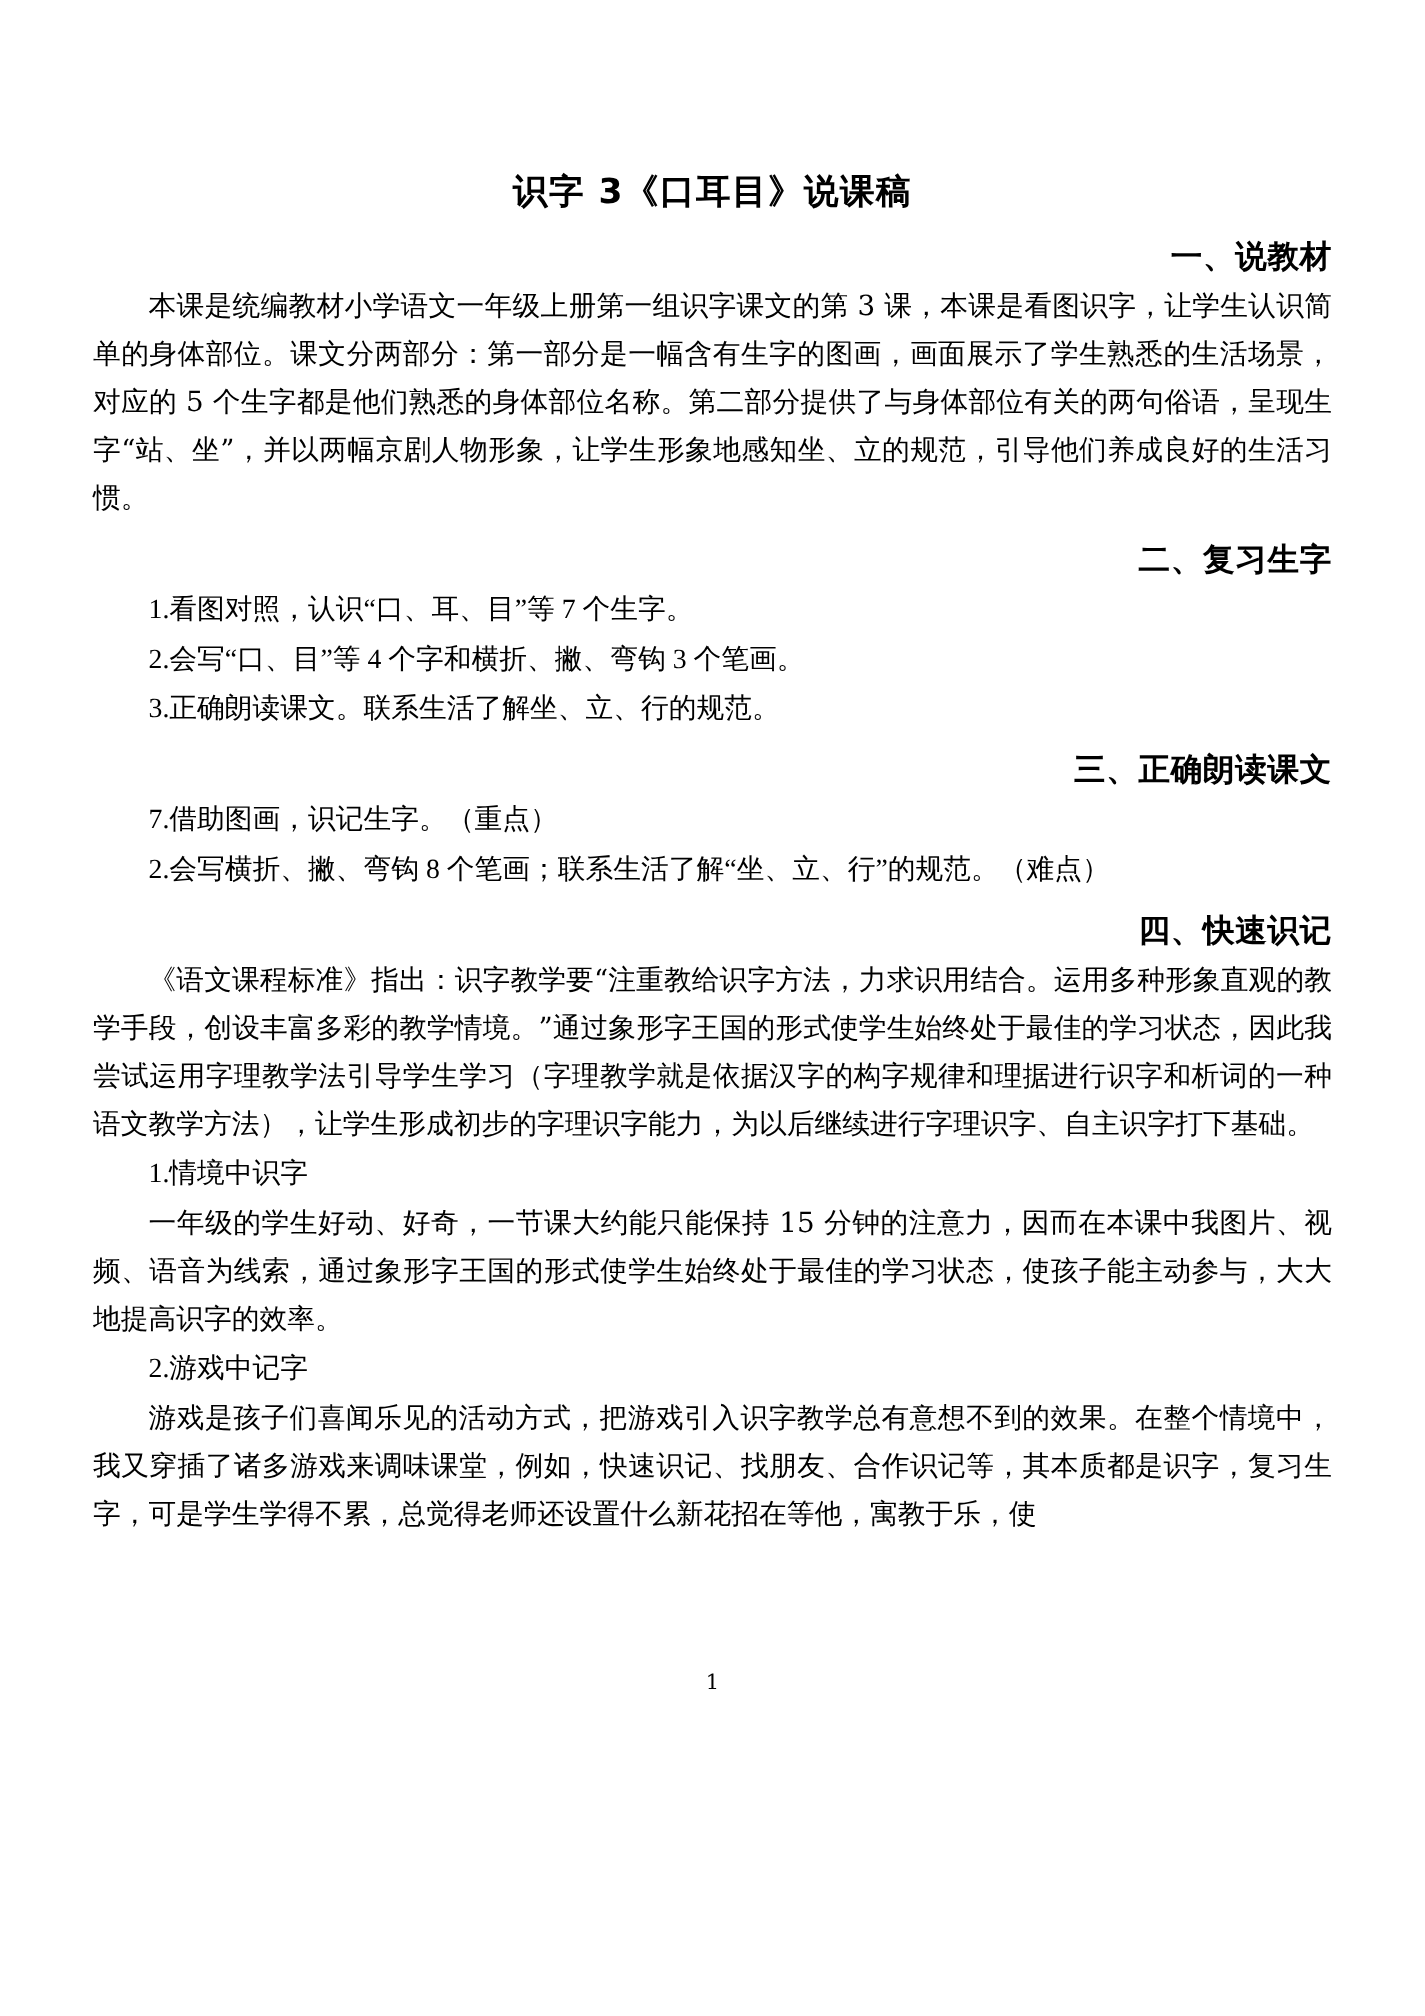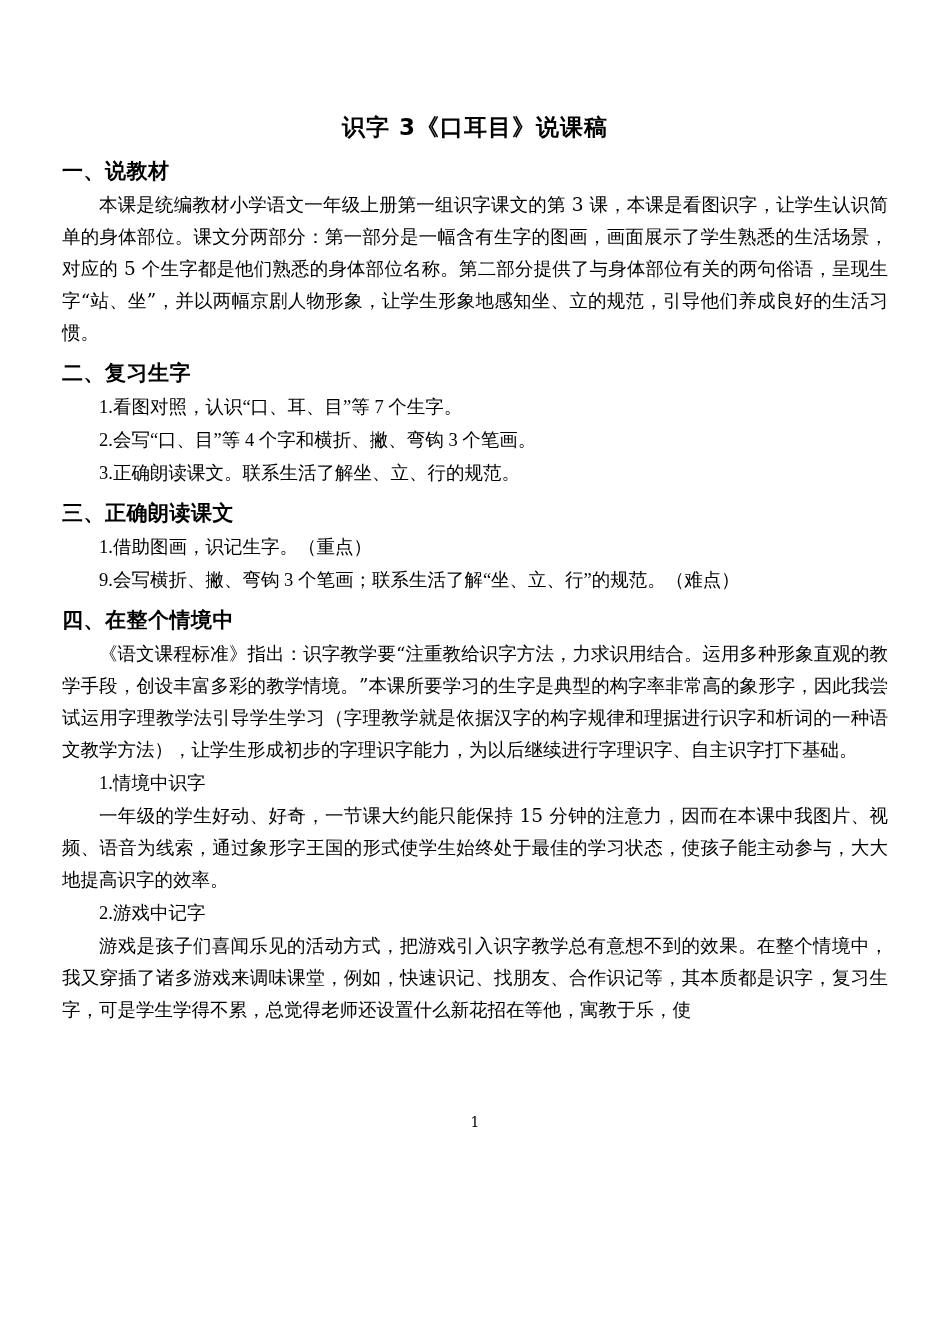--- a/index.html
+++ b/index.html
@@ -36,6 +36,7 @@
     margin: 10px 0 4px 0;
     letter-spacing: 0.5px;
     font-family: "DejaVu Sans", "Liberation Sans", sans-serif;
+    text-align: right;
   }
   .para {
     font-size: 18.5px;

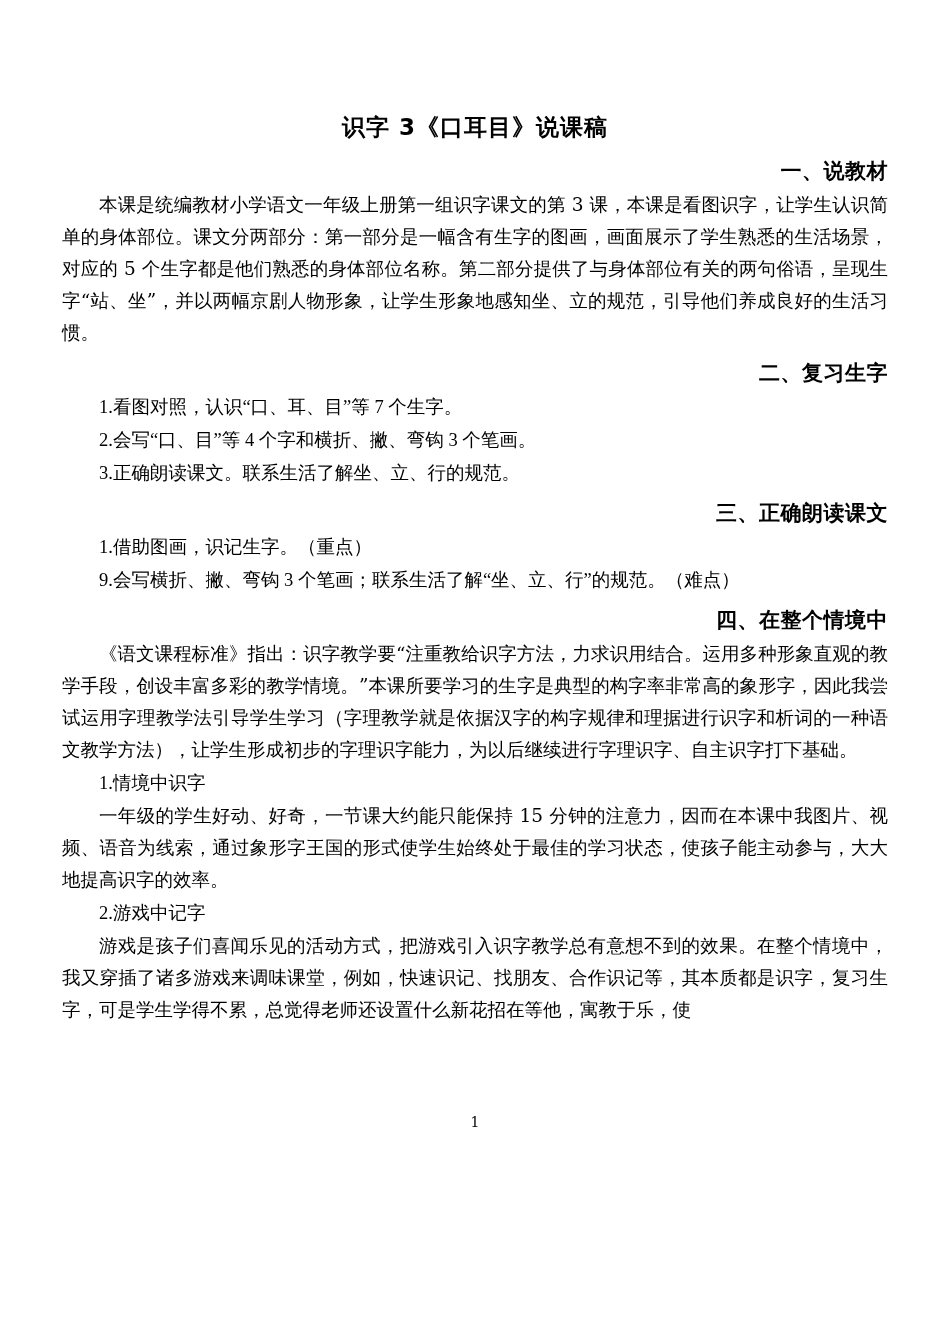--- a/index.html
+++ b/index.html
@@ -76,7 +76,7 @@
   <p class="para sub">3.正确朗读课文。联系生活了解坐、立、行的规范。</p>
 
   <div class="h2">三、正确朗读课文</div>
-  <p class="para sub">1.借助图画，识记生字。（重点）</p>
+  <p class="para sub">7.借助图画，识记生字。（重点）</p>
   <p class="para sub">9.会写横折、撇、弯钩 3 个笔画；联系生活了解“坐、立、行”的规范。（难点）</p>
 
   <div class="h2">四、在整个情境中</div>

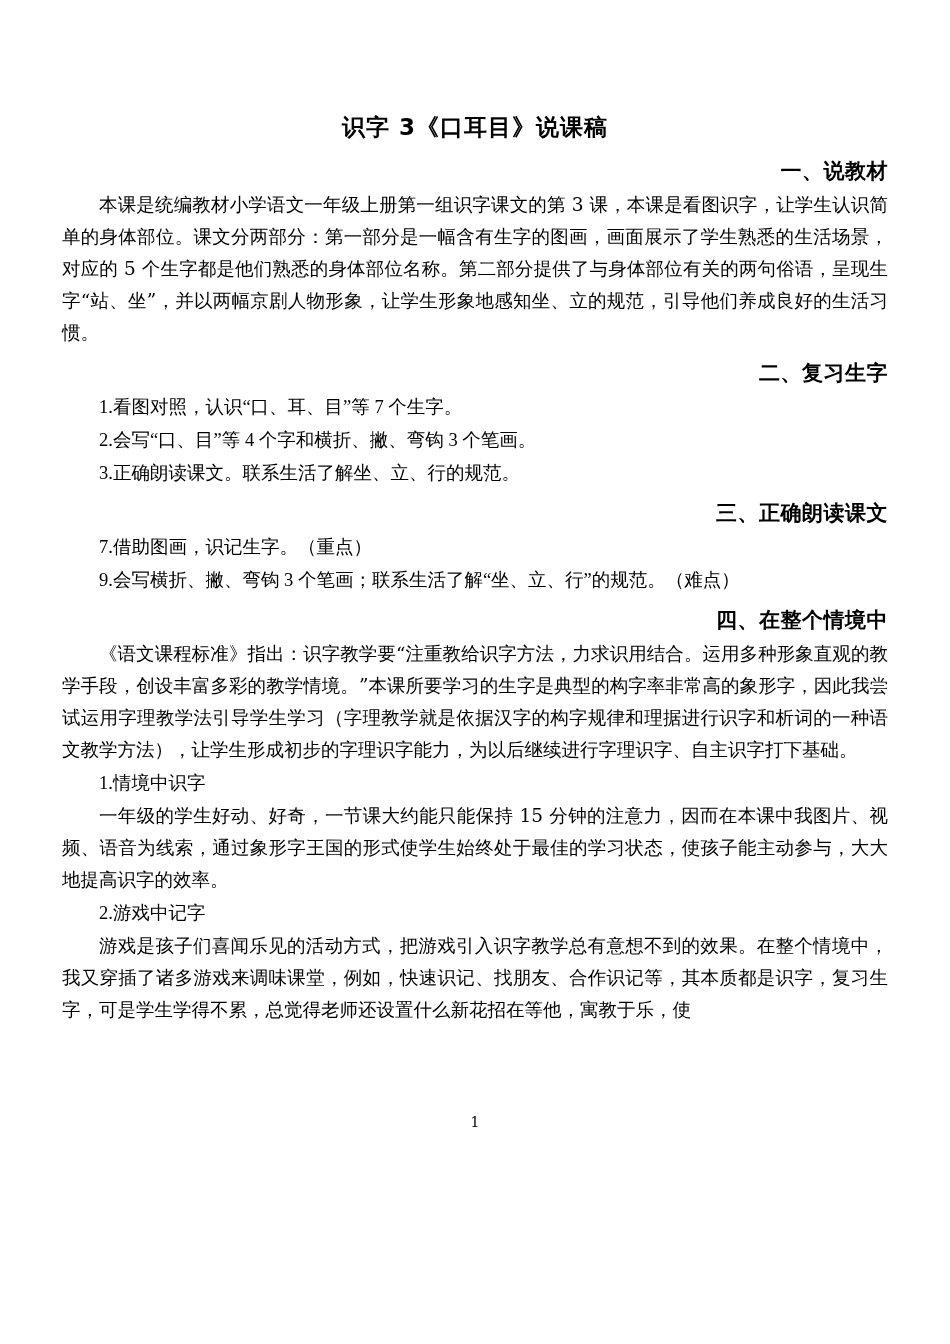--- a/index.html
+++ b/index.html
@@ -77,7 +77,7 @@
 
   <div class="h2">三、正确朗读课文</div>
   <p class="para sub">7.借助图画，识记生字。（重点）</p>
-  <p class="para sub">9.会写横折、撇、弯钩 3 个笔画；联系生活了解“坐、立、行”的规范。（难点）</p>
+  <p class="para sub">2.会写横折、撇、弯钩 8 个笔画；联系生活了解“坐、立、行”的规范。（难点）</p>
 
   <div class="h2">四、在整个情境中</div>
   <p class="para">《语文课程标准》指出：识字教学要“注重教给识字方法，力求识用结合。运用多种形象直观的教学手段，创设丰富多彩的教学情境。”本课所要学习的生字是典型的构字率非常高的象形字，因此我尝试运用字理教学法引导学生学习（字理教学就是依据汉字的构字规律和理据进行识字和析词的一种语文教学方法），让学生形成初步的字理识字能力，为以后继续进行字理识字、自主识字打下基础。</p>

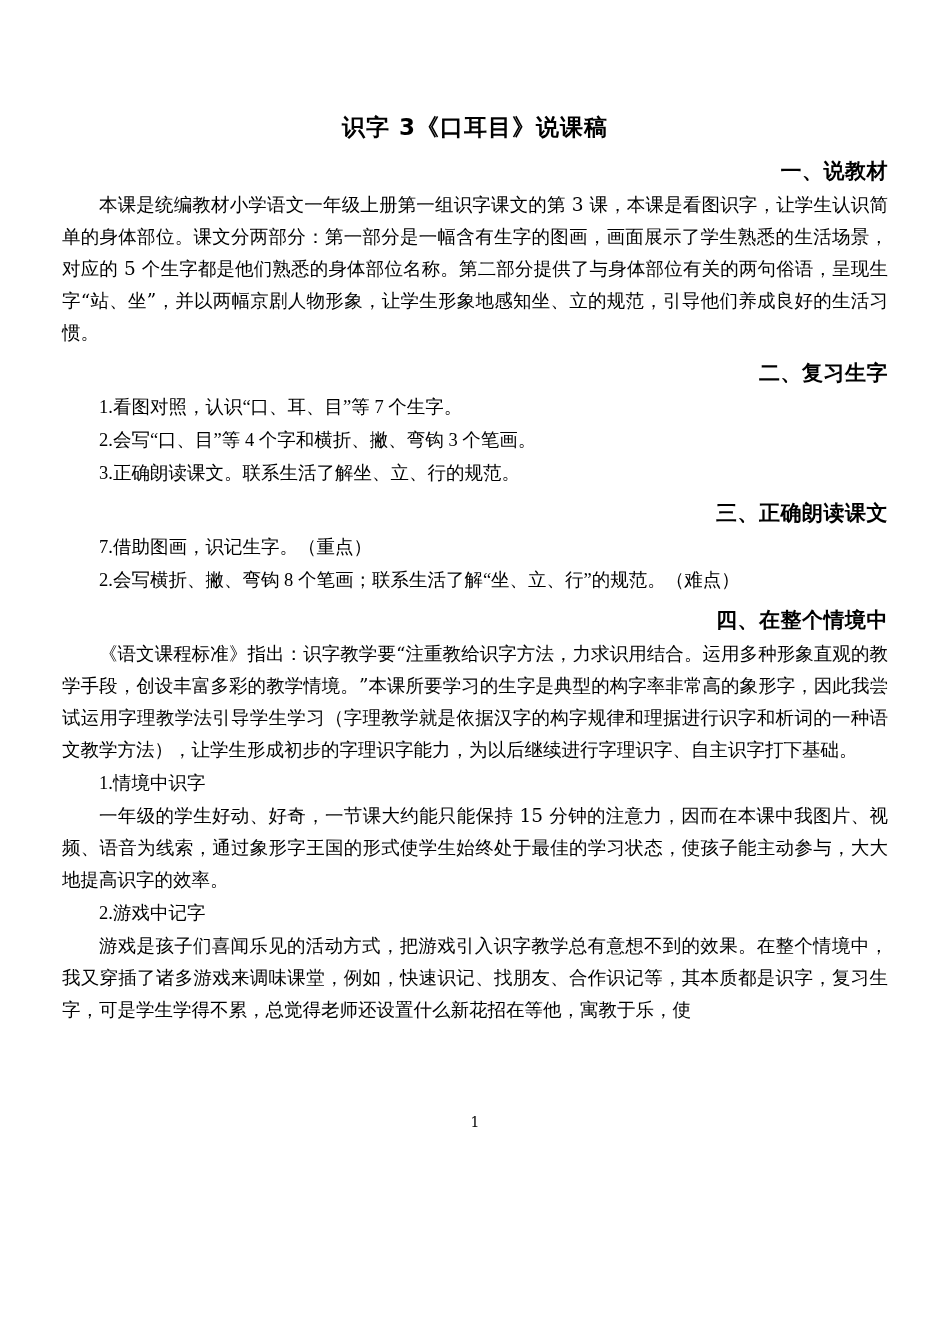--- a/index.html
+++ b/index.html
@@ -79,7 +79,7 @@
   <p class="para sub">7.借助图画，识记生字。（重点）</p>
   <p class="para sub">2.会写横折、撇、弯钩 8 个笔画；联系生活了解“坐、立、行”的规范。（难点）</p>
 
-  <div class="h2">四、在整个情境中</div>
+  <div class="h2">四、快速识记</div>
   <p class="para">《语文课程标准》指出：识字教学要“注重教给识字方法，力求识用结合。运用多种形象直观的教学手段，创设丰富多彩的教学情境。”本课所要学习的生字是典型的构字率非常高的象形字，因此我尝试运用字理教学法引导学生学习（字理教学就是依据汉字的构字规律和理据进行识字和析词的一种语文教学方法），让学生形成初步的字理识字能力，为以后继续进行字理识字、自主识字打下基础。</p>
   <p class="para sub">1.情境中识字</p>
   <p class="para">一年级的学生好动、好奇，一节课大约能只能保持 15 分钟的注意力，因而在本课中我图片、视频、语音为线索，通过象形字王国的形式使学生始终处于最佳的学习状态，使孩子能主动参与，大大地提高识字的效率。</p>

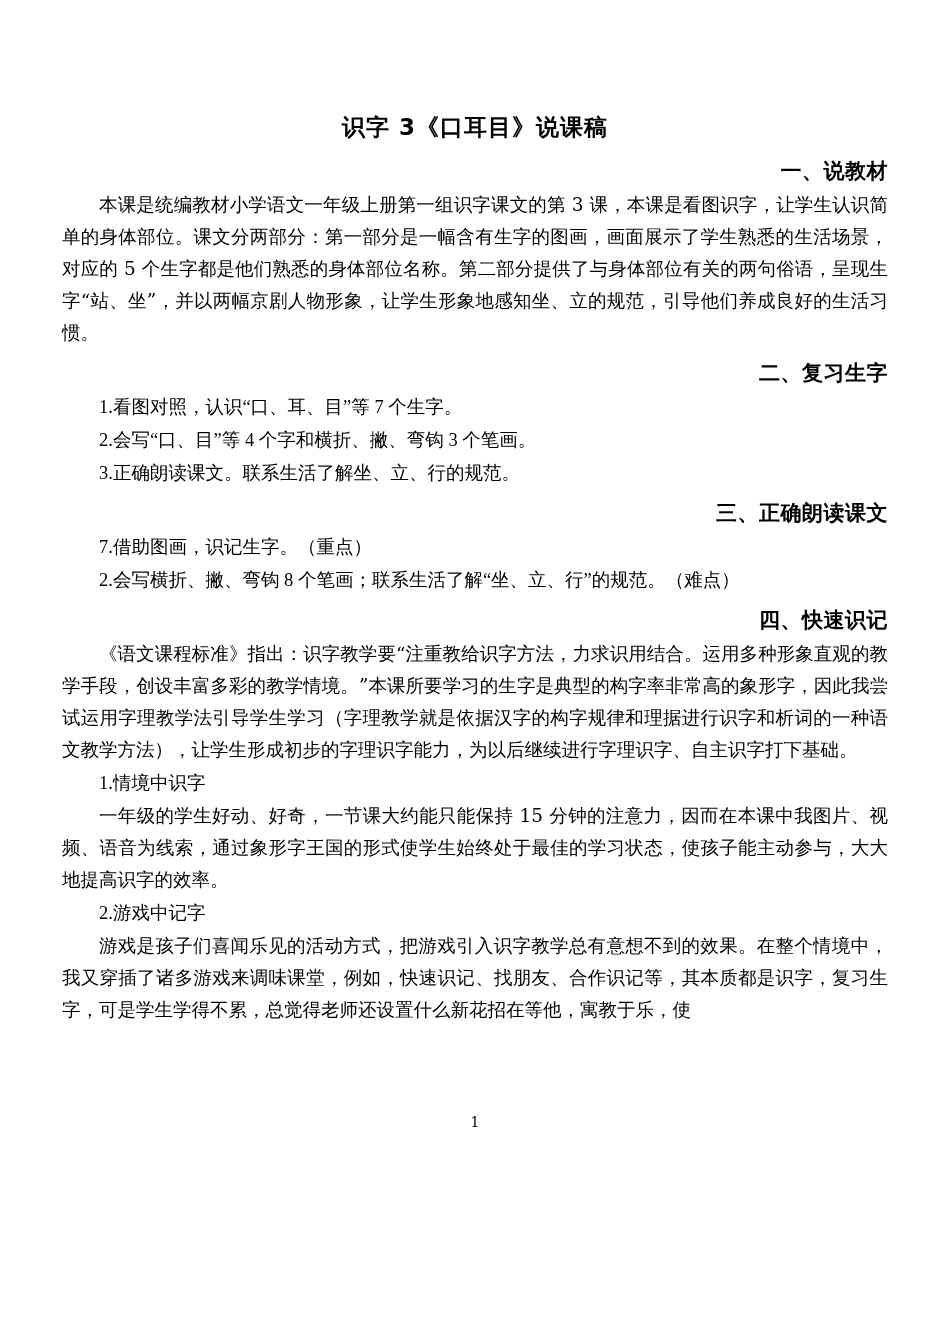--- a/index.html
+++ b/index.html
@@ -80,7 +80,7 @@
   <p class="para sub">2.会写横折、撇、弯钩 8 个笔画；联系生活了解“坐、立、行”的规范。（难点）</p>
 
   <div class="h2">四、快速识记</div>
-  <p class="para">《语文课程标准》指出：识字教学要“注重教给识字方法，力求识用结合。运用多种形象直观的教学手段，创设丰富多彩的教学情境。”本课所要学习的生字是典型的构字率非常高的象形字，因此我尝试运用字理教学法引导学生学习（字理教学就是依据汉字的构字规律和理据进行识字和析词的一种语文教学方法），让学生形成初步的字理识字能力，为以后继续进行字理识字、自主识字打下基础。</p>
+  <p class="para">《语文课程标准》指出：识字教学要“注重教给识字方法，力求识用结合。运用多种形象直观的教学手段，创设丰富多彩的教学情境。”通过象形字王国的形式使学生始终处于最佳的学习状态，因此我尝试运用字理教学法引导学生学习（字理教学就是依据汉字的构字规律和理据进行识字和析词的一种语文教学方法），让学生形成初步的字理识字能力，为以后继续进行字理识字、自主识字打下基础。</p>
   <p class="para sub">1.情境中识字</p>
   <p class="para">一年级的学生好动、好奇，一节课大约能只能保持 15 分钟的注意力，因而在本课中我图片、视频、语音为线索，通过象形字王国的形式使学生始终处于最佳的学习状态，使孩子能主动参与，大大地提高识字的效率。</p>
   <p class="para sub">2.游戏中记字</p>

